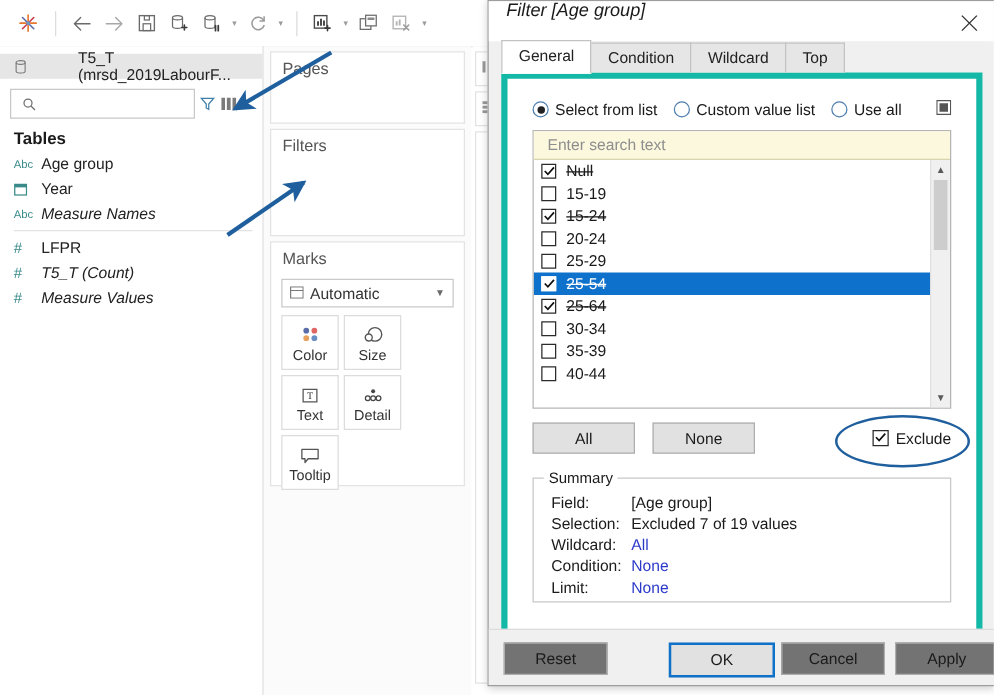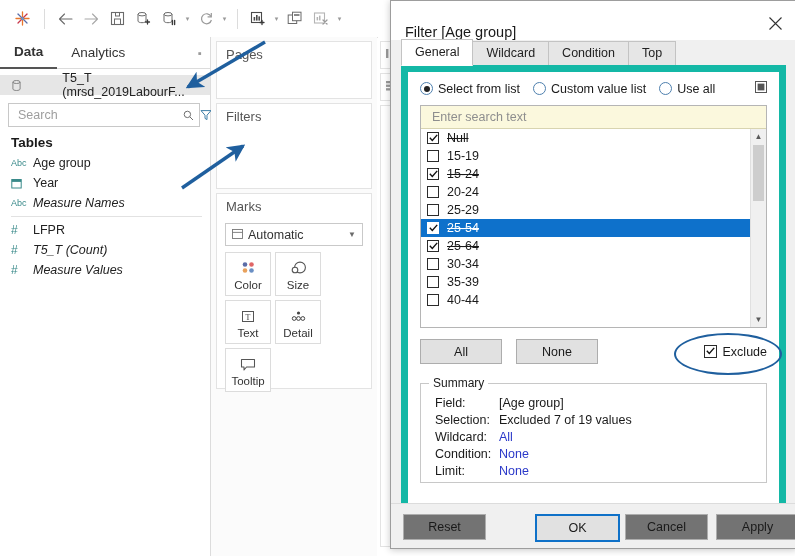--- a/index.html
+++ b/index.html
@@ -69,7 +69,7 @@
   
   #dialog{left:390px;top:0;width:405px;height:547px;background:#f0f0f0;
           border:1px solid #9d9d9d;box-shadow:0 1px 7px rgba(0,0,0,.22);}
-  #dlg-titlebar{height:39px;background:#fff;display:flex;align-items:flex-end;}
+  #dlg-titlebar{height:32px;background:#fff;display:flex;align-items:flex-start;font-style:italic;}
   #dlg-title{margin-left:14px;font-size:14.5px;color:#1a1a1a;}
   #dlg-close{margin-left:auto;width:42px;height:34px;display:flex;align-items:center;justify-content:center;color:#333;}
   #dlg-body{margin:0 10px;background:#f0f0f0;}

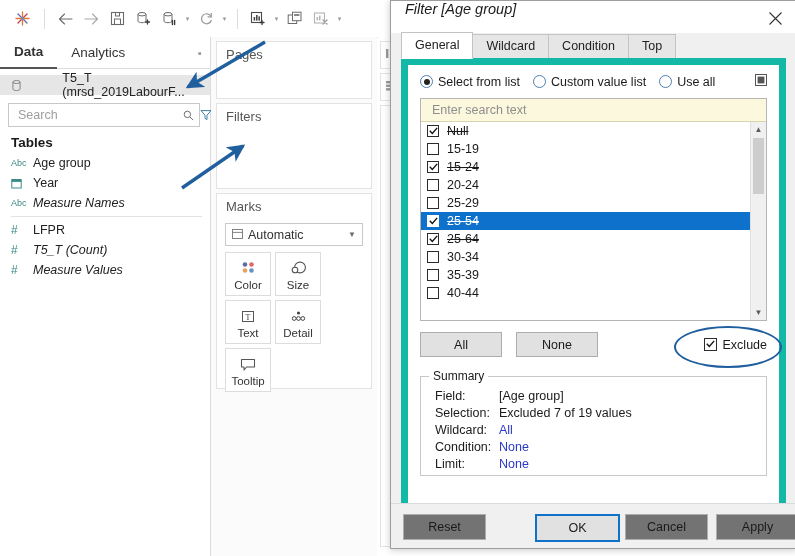--- a/index.html
+++ b/index.html
@@ -224,11 +224,6 @@
 </div>
 
 <div class="abs" id="data-pane">
-  <div id="pane-tabs">
-    <div class="pane-tab active">Data</div>
-    <div class="pane-tab">Analytics</div>
-    <div id="pane-tab-menu">▪</div>
-  </div>
 
   <div style="padding-top:6px;">
     <div class="ds-item selected">

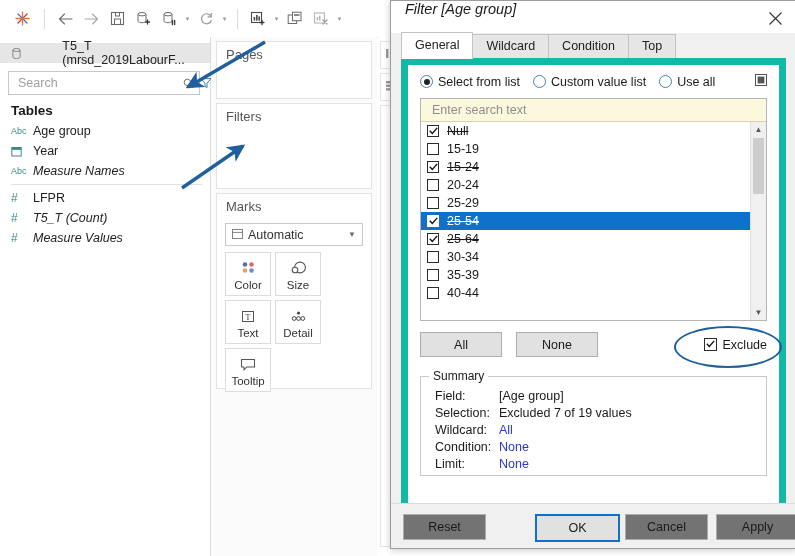--- a/index.html
+++ b/index.html
@@ -409,8 +409,8 @@
   <div id="dlg-body">
     <div id="dlg-tabs">
       <div class="dtab active">General</div>
+      <div class="dtab">Condition</div>
       <div class="dtab">Wildcard</div>
-      <div class="dtab">Condition</div>
       <div class="dtab">Top</div>
     </div>
 

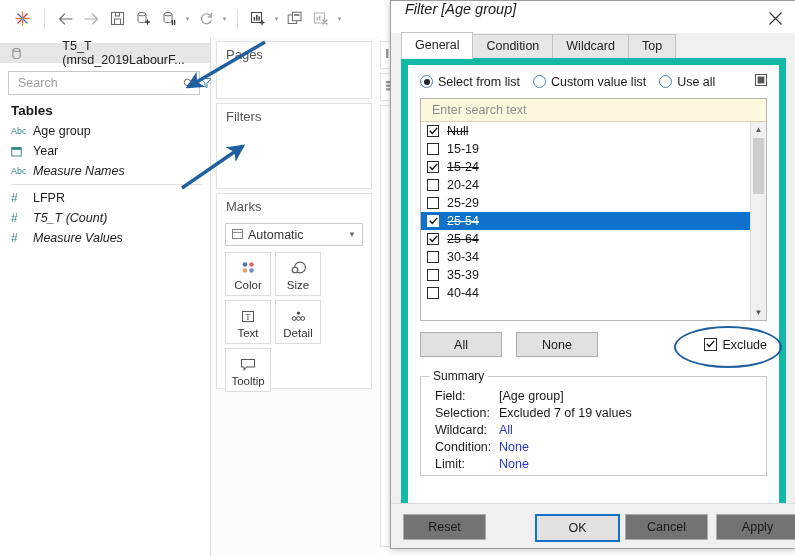--- a/index.html
+++ b/index.html
@@ -239,7 +239,6 @@
 
   <div id="search-row">
     <div id="search-box">
-      <input type="text" placeholder="Search" style="">
       <span class="sidebtn" style="width:14px">
         <svg width="11" height="11" viewBox="0 0 11 11">
             <circle cx="4.4" cy="4.4" r="3.2" fill="none" stroke="#6f6f6f" stroke-width="1"></circle>

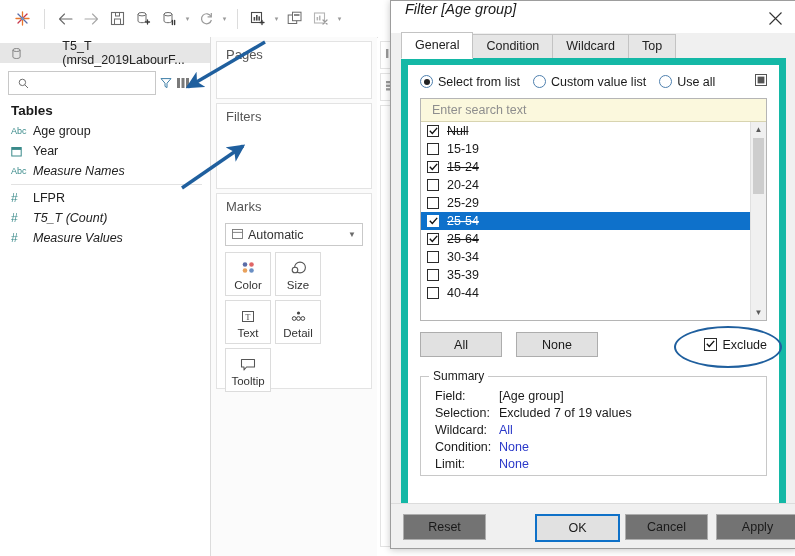--- a/index.html
+++ b/index.html
@@ -79,7 +79,7 @@
         border:1px solid #c3c3c3;border-bottom:none;background:#e6e6e6;margin-right:-1px;}
   .dtab.active{background:#fff;height:25px;line-height:25px;border-bottom:1px solid #fff;
                position:relative;margin-bottom:-1px;}
-  #dtab-panel{border:7px solid #14b8a6;background:#fff;padding:0;height:462px;position:relative;margin-top:0;}
+  #dtab-panel{border:5px solid #14b8a6;background:#fff;padding:8px;height:462px;position:relative;margin-top:0;}
 
   #radio-row{display:flex;align-items:center;height:33px;padding:0 12px;}
   .radio{display:flex;align-items:center;margin-right:13px;font-size:12.5px;color:#1a1a1a;}

